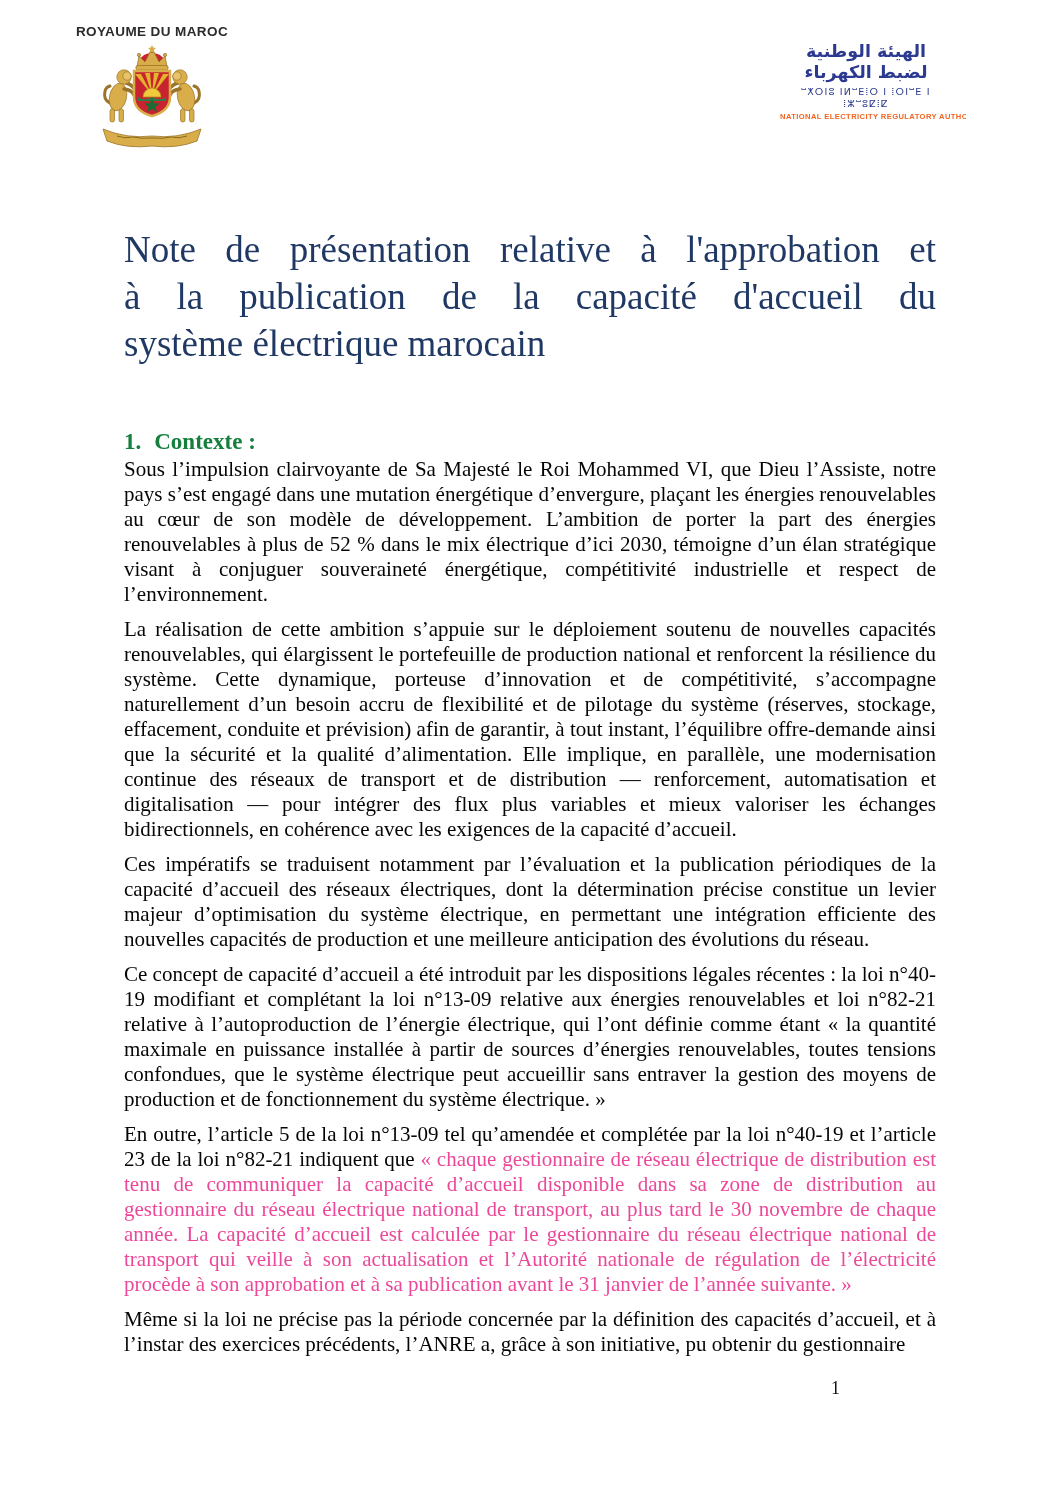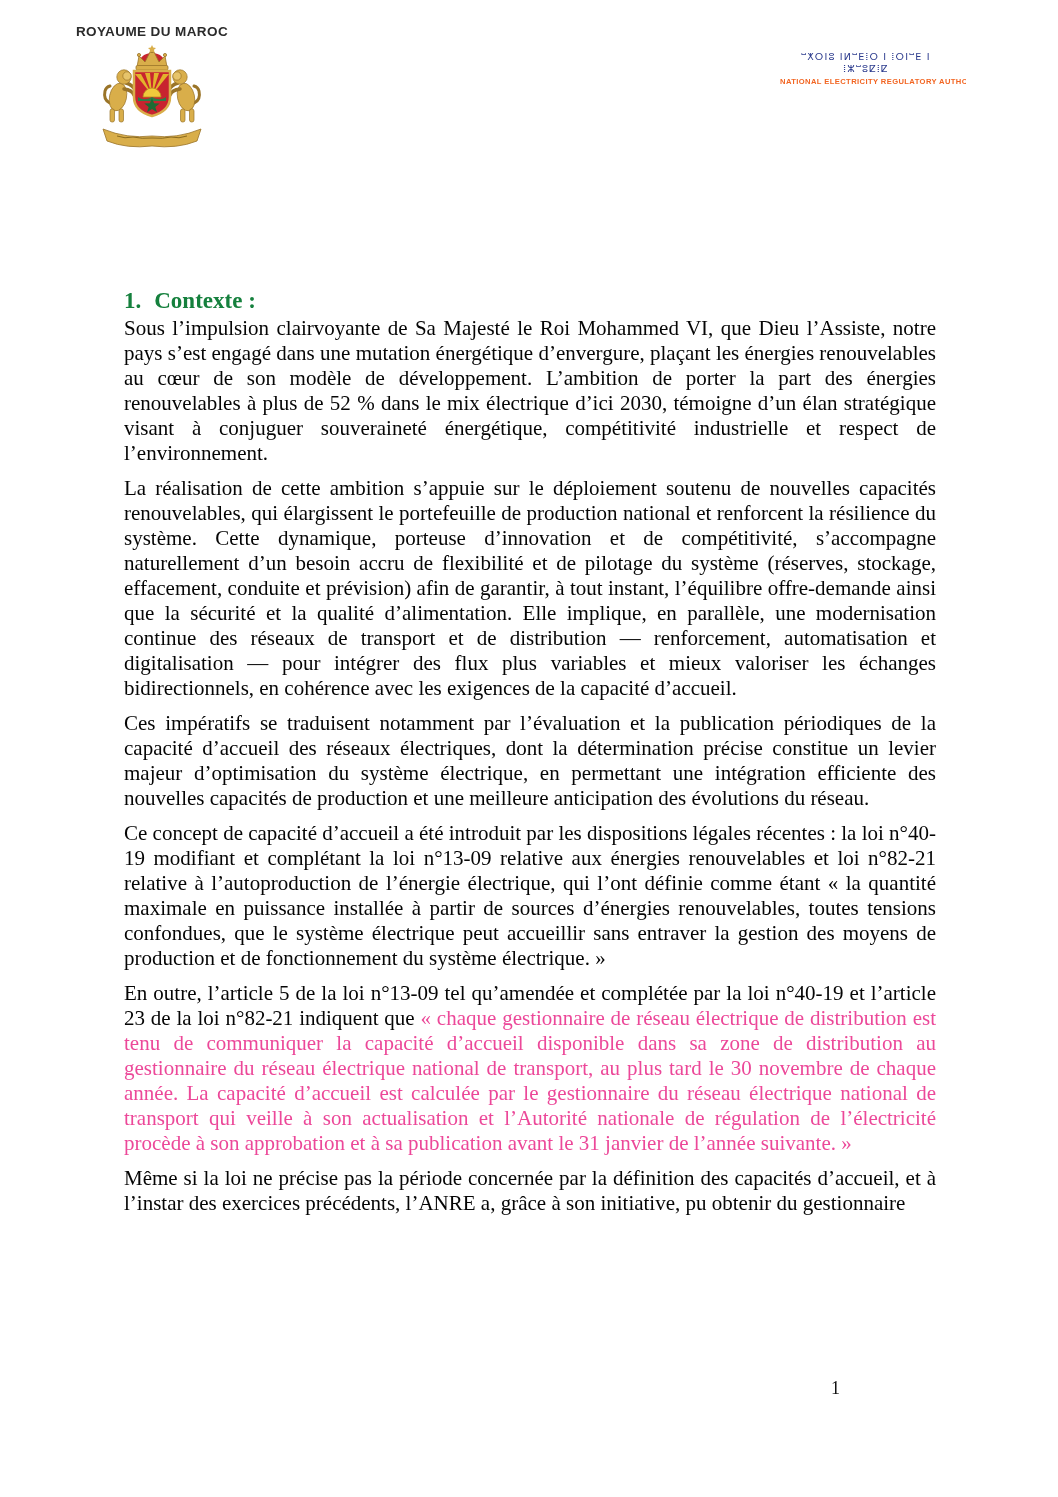--- a/index.html
+++ b/index.html
@@ -122,6 +122,7 @@
   </div>
 
   <div class="anre">
+    <div class="anre-arabic">الهيئة الوطنية لضبط الكهرباء</div>
     <div class="anre-tifinagh">ⵯⵅⵔⵏⵓ ⵏⵍⵯⴹⵂⵔ ⵏ ⵂⵔⵏⵯⴹ ⵏ ⵂⵣⵯⵓⵇⵂⵇ</div>
     <div class="anre-english">NATIONAL ELECTRICITY REGULATORY AUTHORITY</div>
   </div>

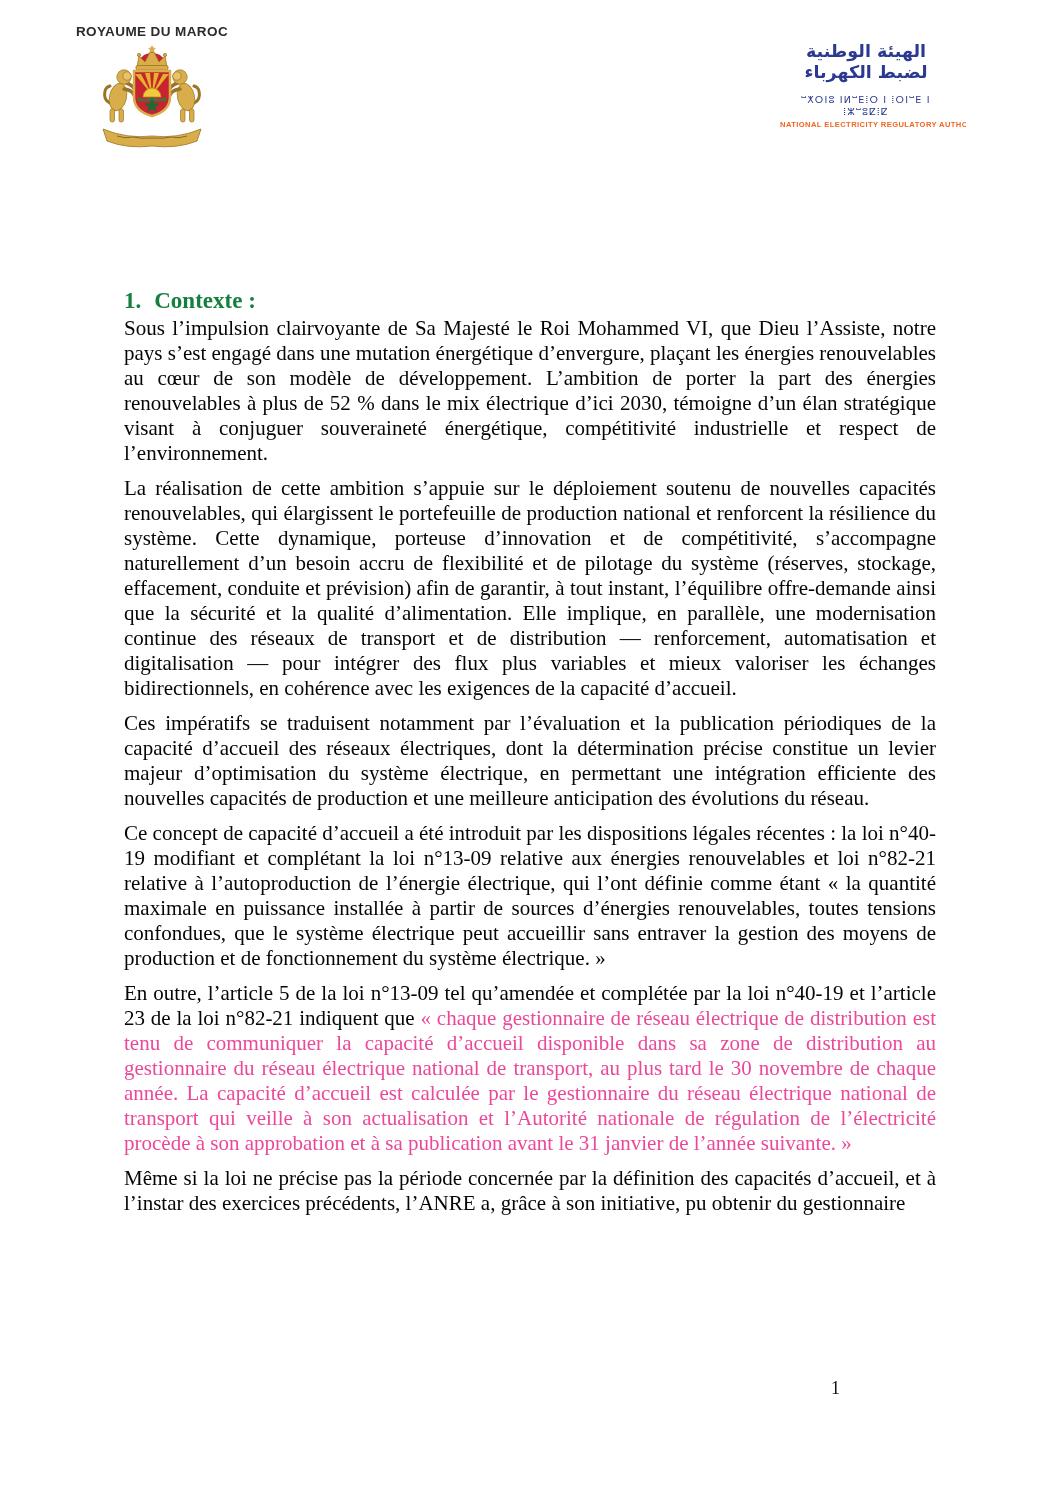--- a/index.html
+++ b/index.html
@@ -32,7 +32,7 @@
   }
   .anre-tifinagh{
     font-family:"DejaVu Sans", sans-serif;
-    color:#2d3c8e;font-size:9.5px;line-height:12px;letter-spacing:1.2px;margin-top:11px;
+    color:#2d3c8e;font-size:9.5px;line-height:12px;letter-spacing:1.2px;margin-top:3px;
   }
   .anre-english{
     color:#f26522;font-weight:bold;font-size:7.6px;line-height:10px;

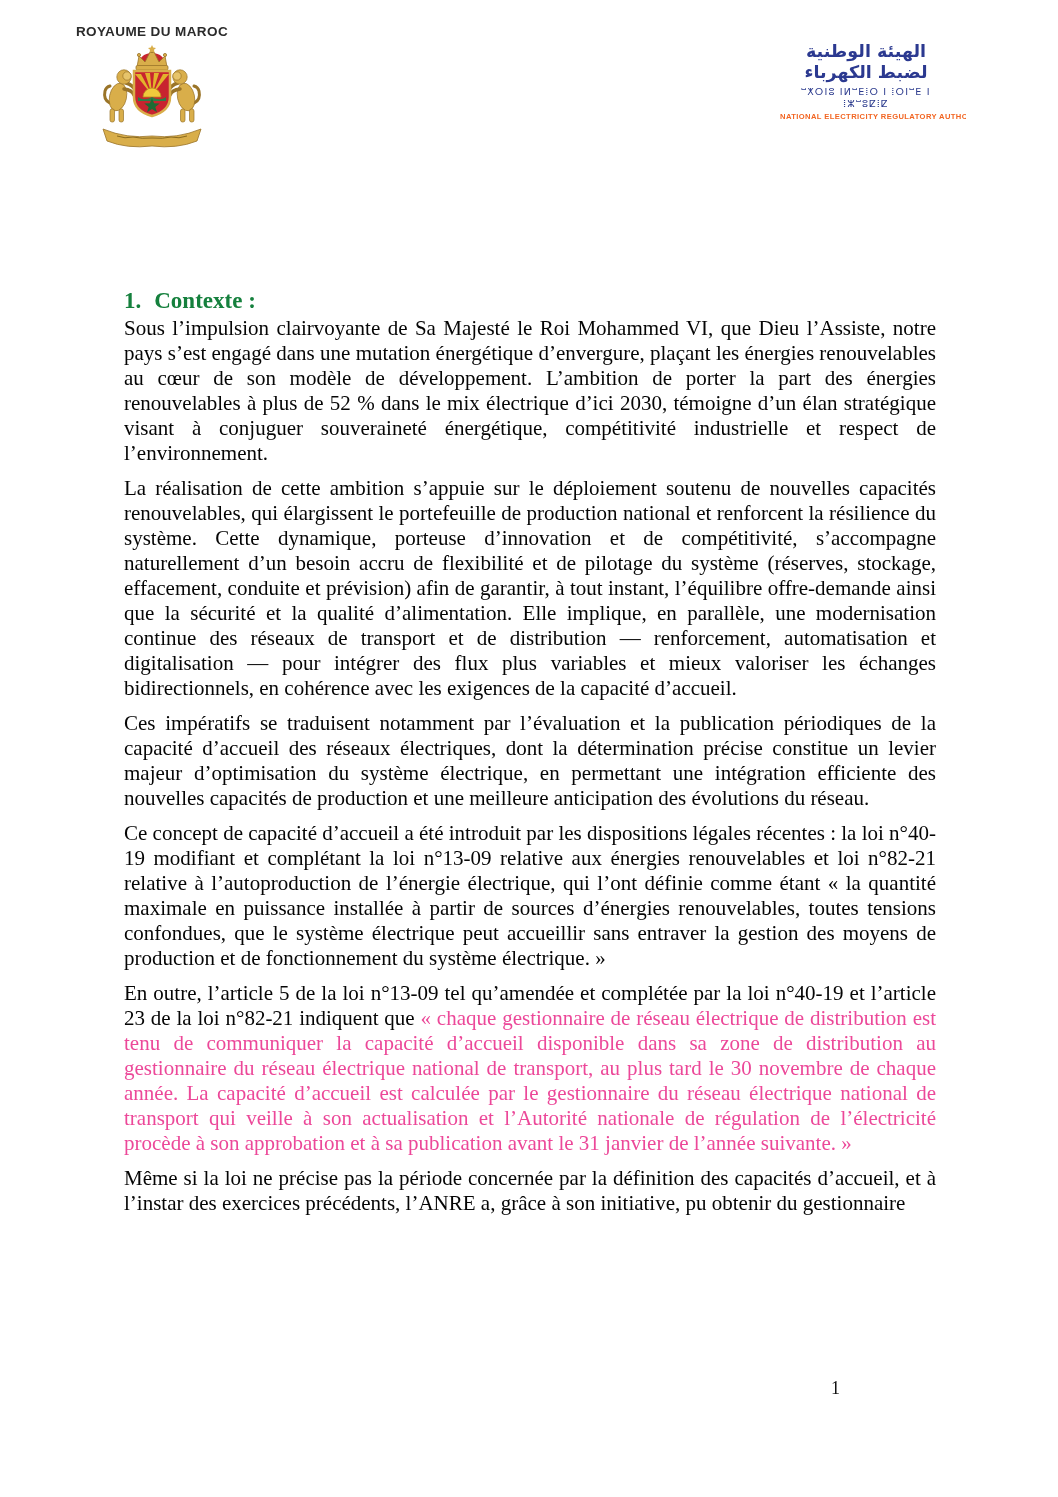--- a/index.html
+++ b/index.html
@@ -129,6 +129,11 @@
 
   <div class="content">
 
+    <h1 class="doc-title" style="margin:0;">
+      <div class="title-line">Note de présentation relative à l'approbation et</div>
+      <div class="title-line">à la publication de la capacité d'accueil du</div>
+      <div class="title-line last">système électrique marocain</div>
+    </h1>
 
     <h2 class="section-heading" style="margin-bottom:0;">
       <span class="section-number">1.</span><span>Contexte :</span>

